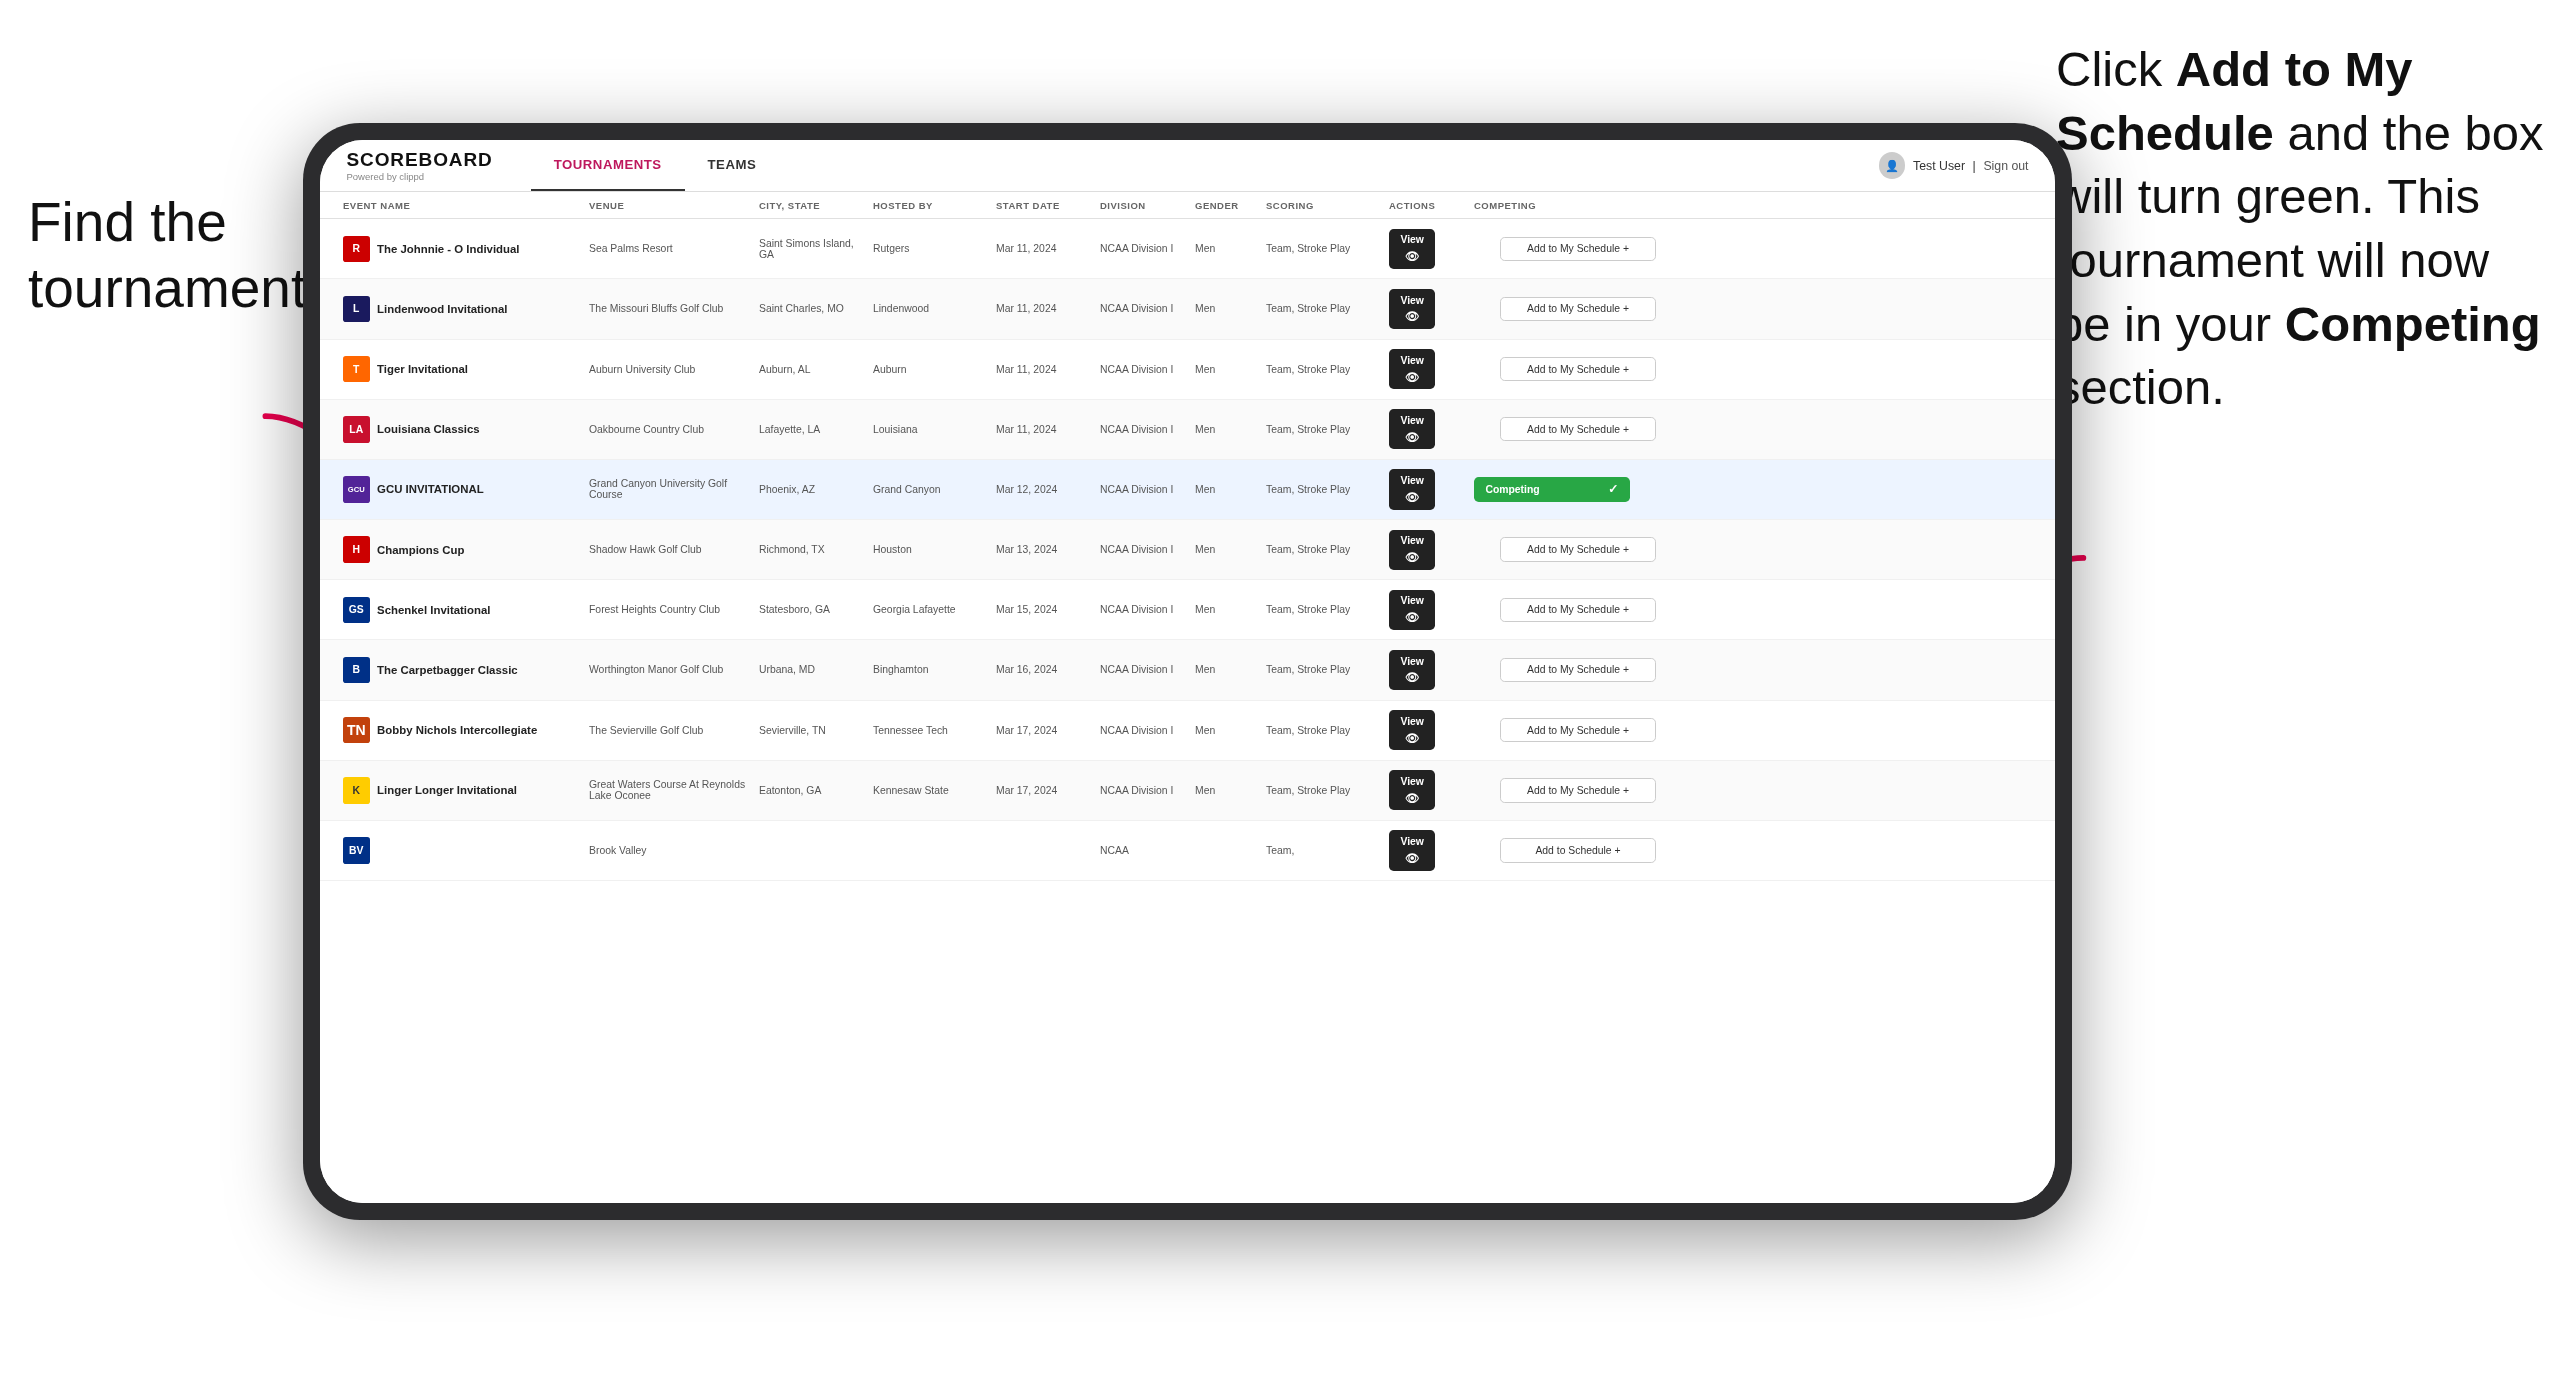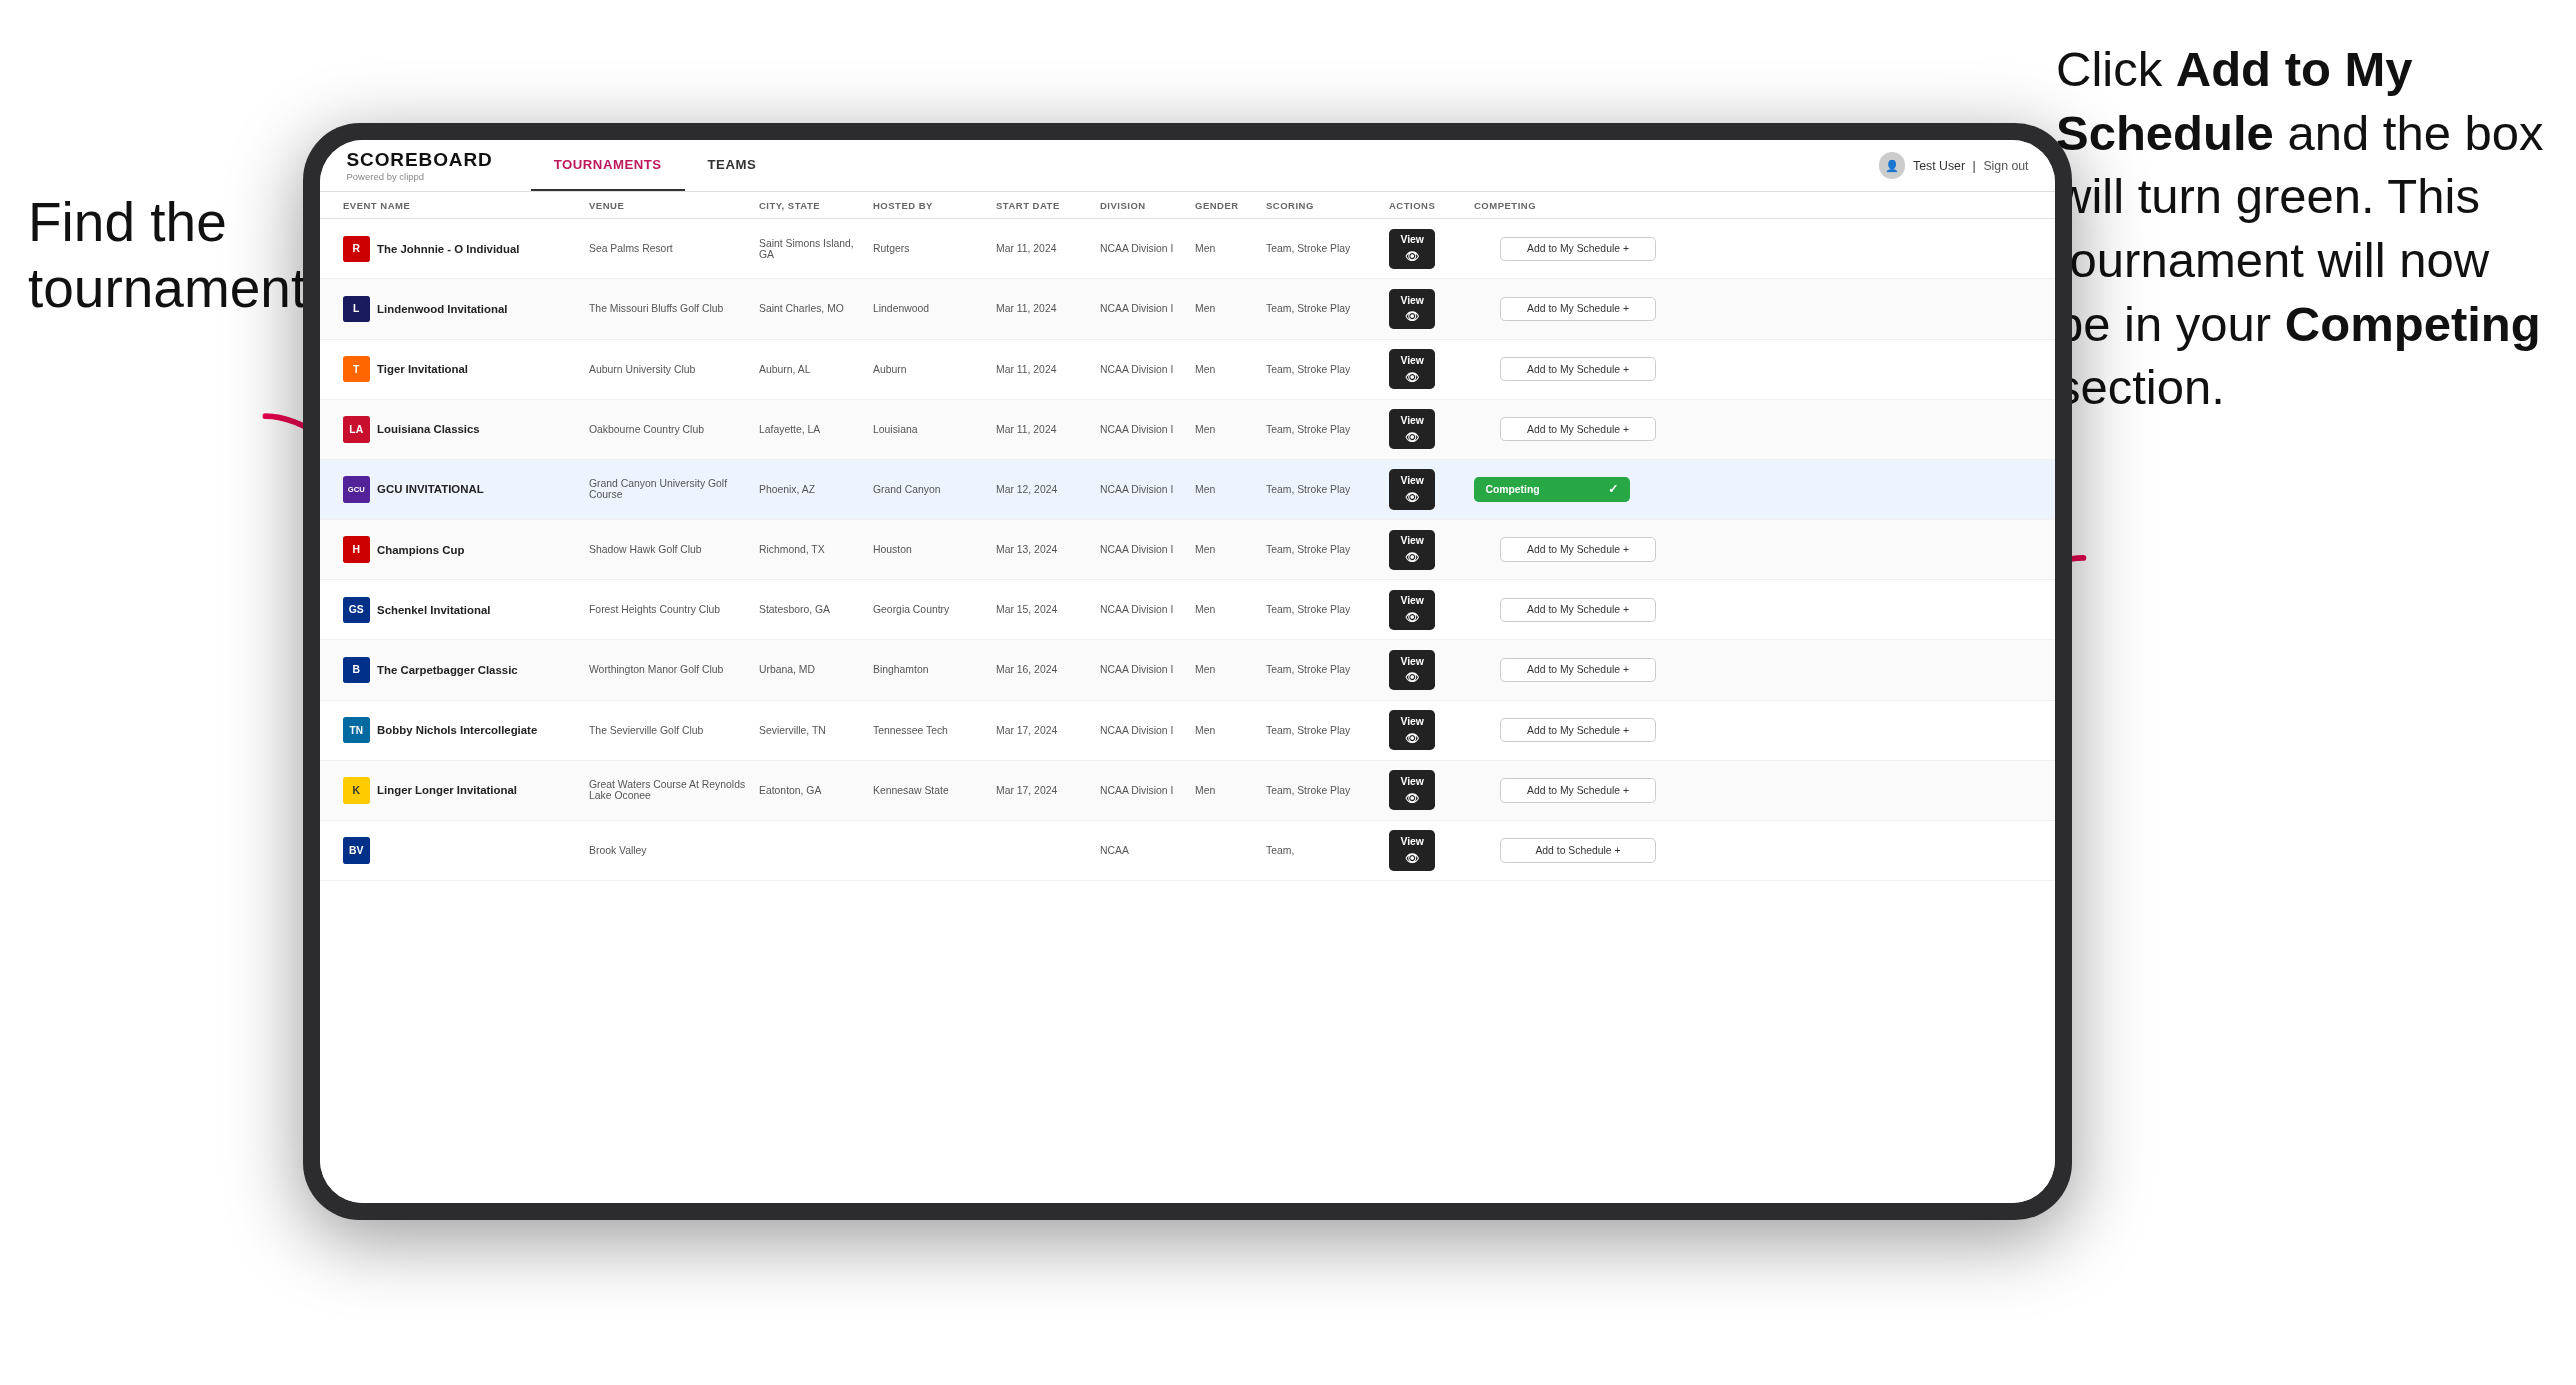--- a/index.html
+++ b/index.html
@@ -495,7 +495,7 @@
     </div>
     <div class="cell cell-small">Forest Heights Country Club</div>
     <div class="cell cell-small">Statesboro, GA</div>
-    <div class="cell cell-small">Georgia Country</div>
+    <div class="cell cell-small">Georgia Lafayette</div>
     <div class="cell cell-small">Mar 15, 2024</div>
     <div class="cell cell-small">NCAA Division I</div>
     <div class="cell cell-small">Men</div>

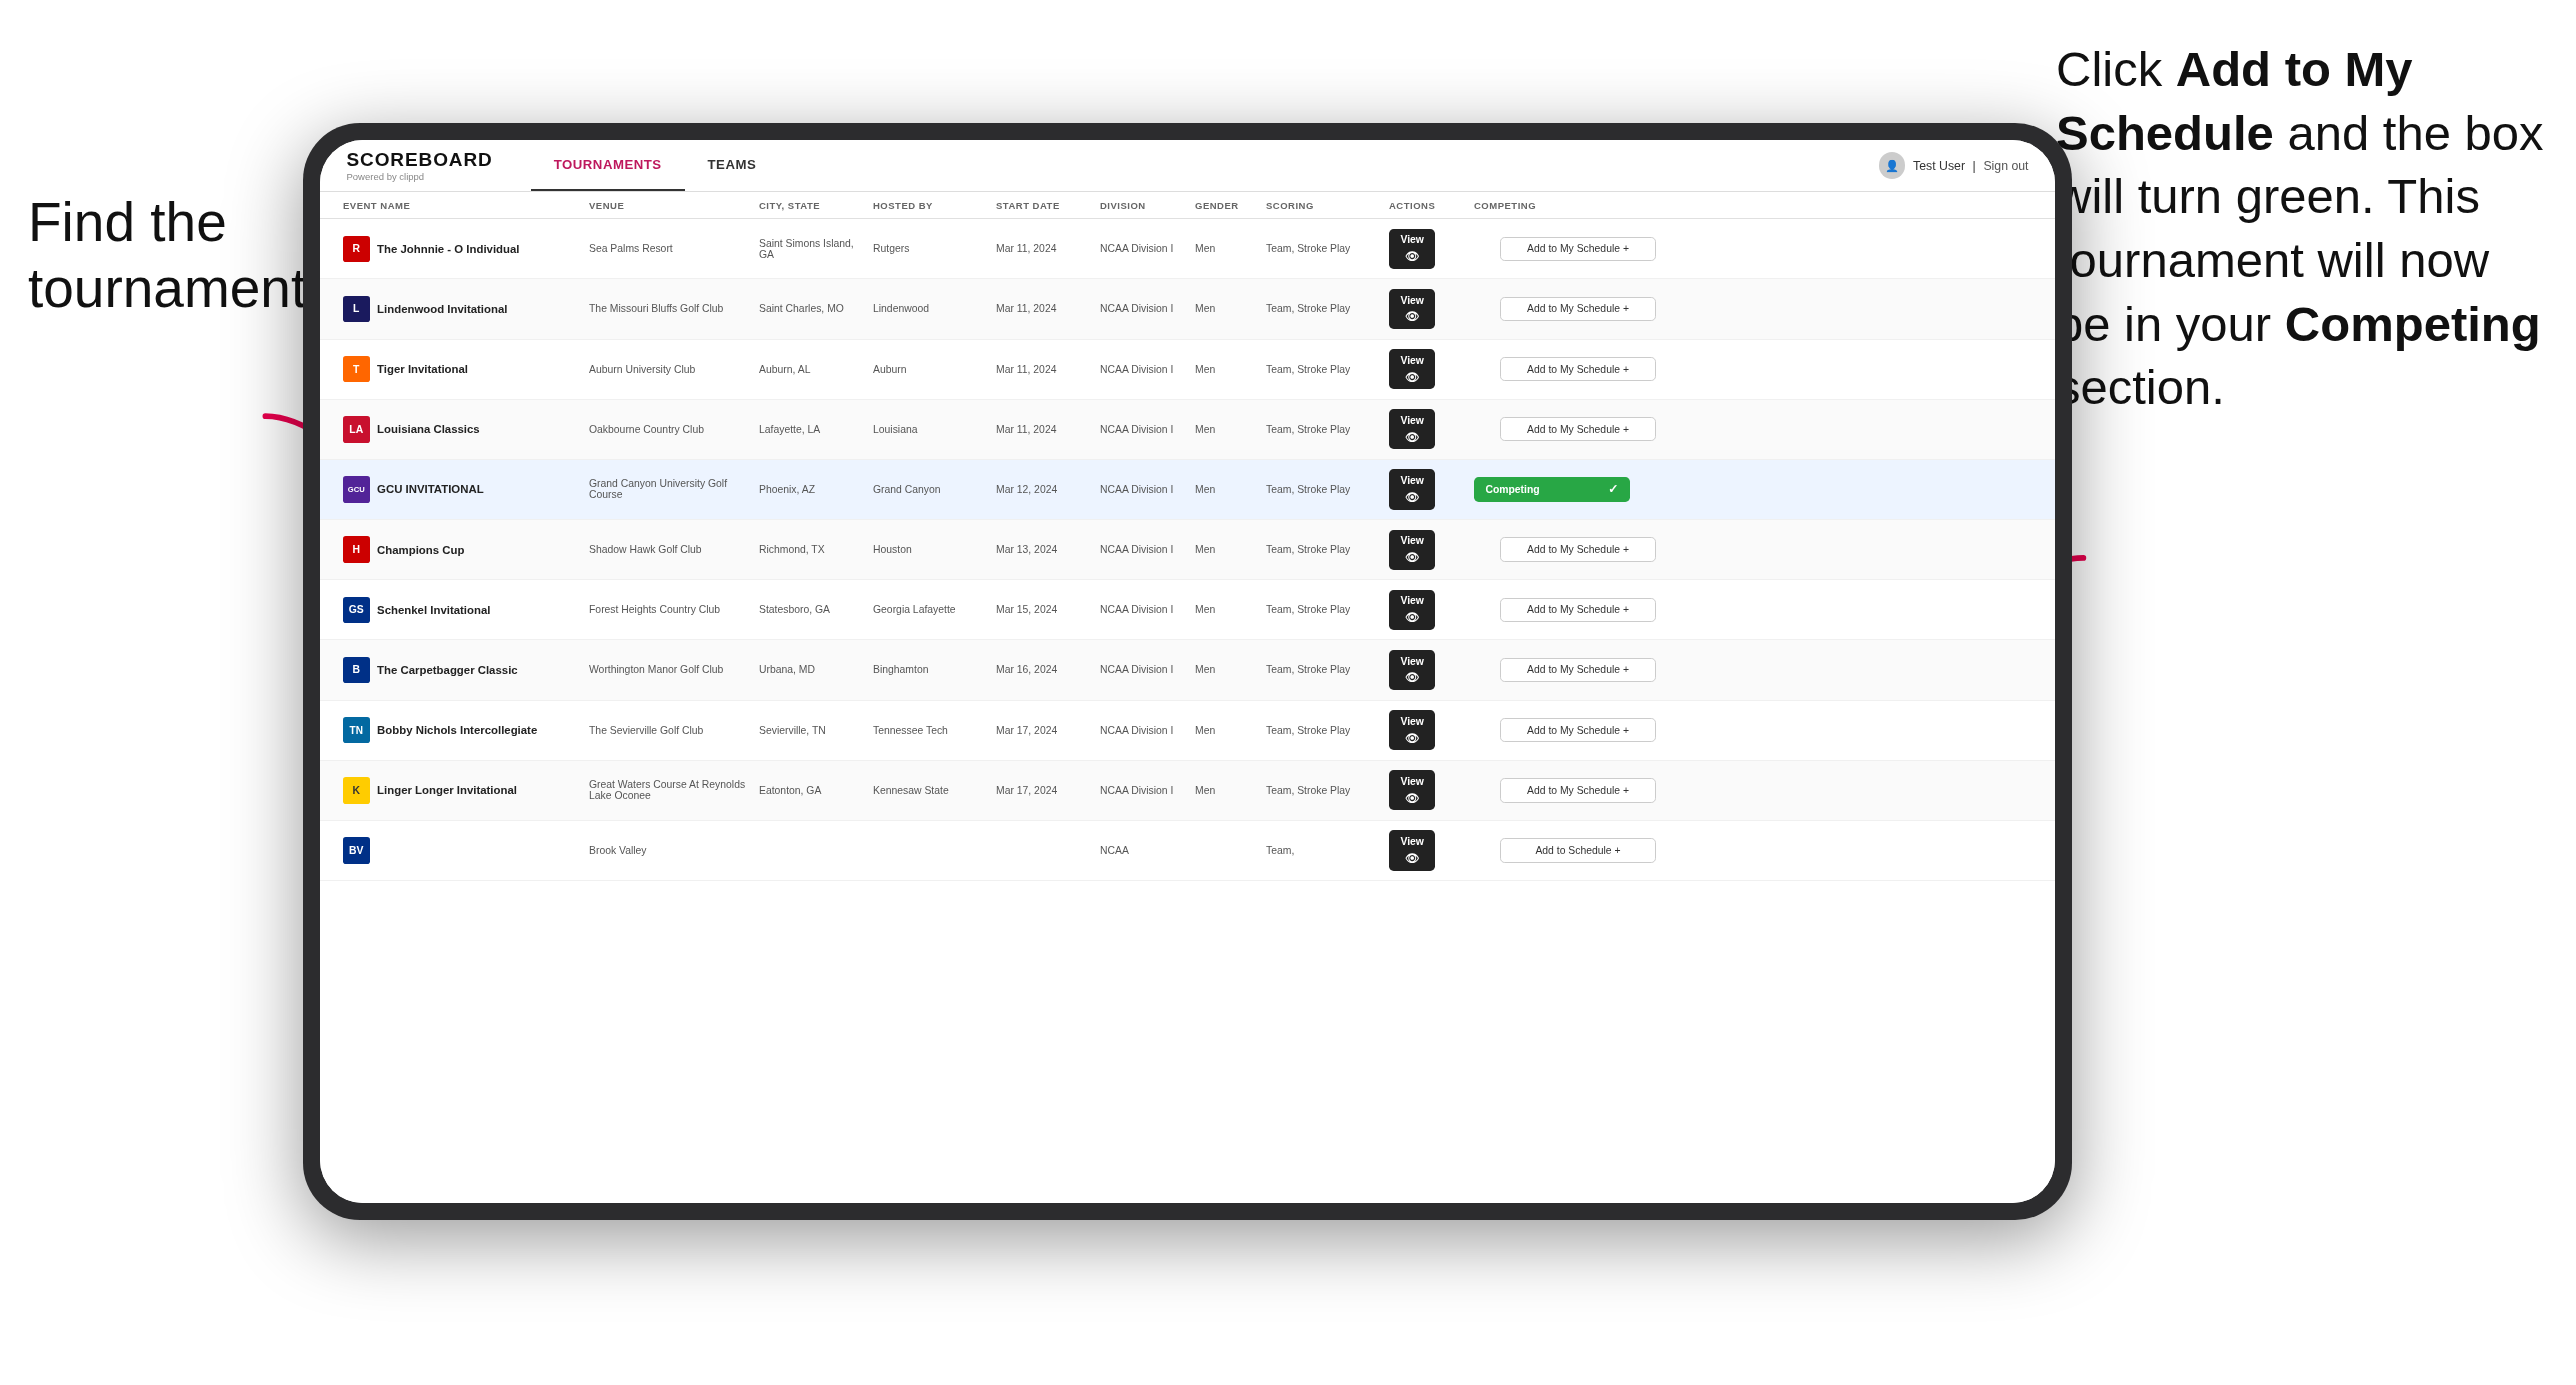--- a/index.html
+++ b/index.html
@@ -289,7 +289,7 @@
     .logo-h { background: #cc0000; color: white; }
     .logo-gs { background: #003087; color: white; }
     .logo-b { background: #003087; color: white; }
-    .logo-tn { background: #0369a1; color: white; font-size: 10px; }
+    .logo-tn { background: #c2410c; color: white; font-size: 14px; }
     .logo-k { background: #ffcc00; color: #333; }
   </style>
 </head>

